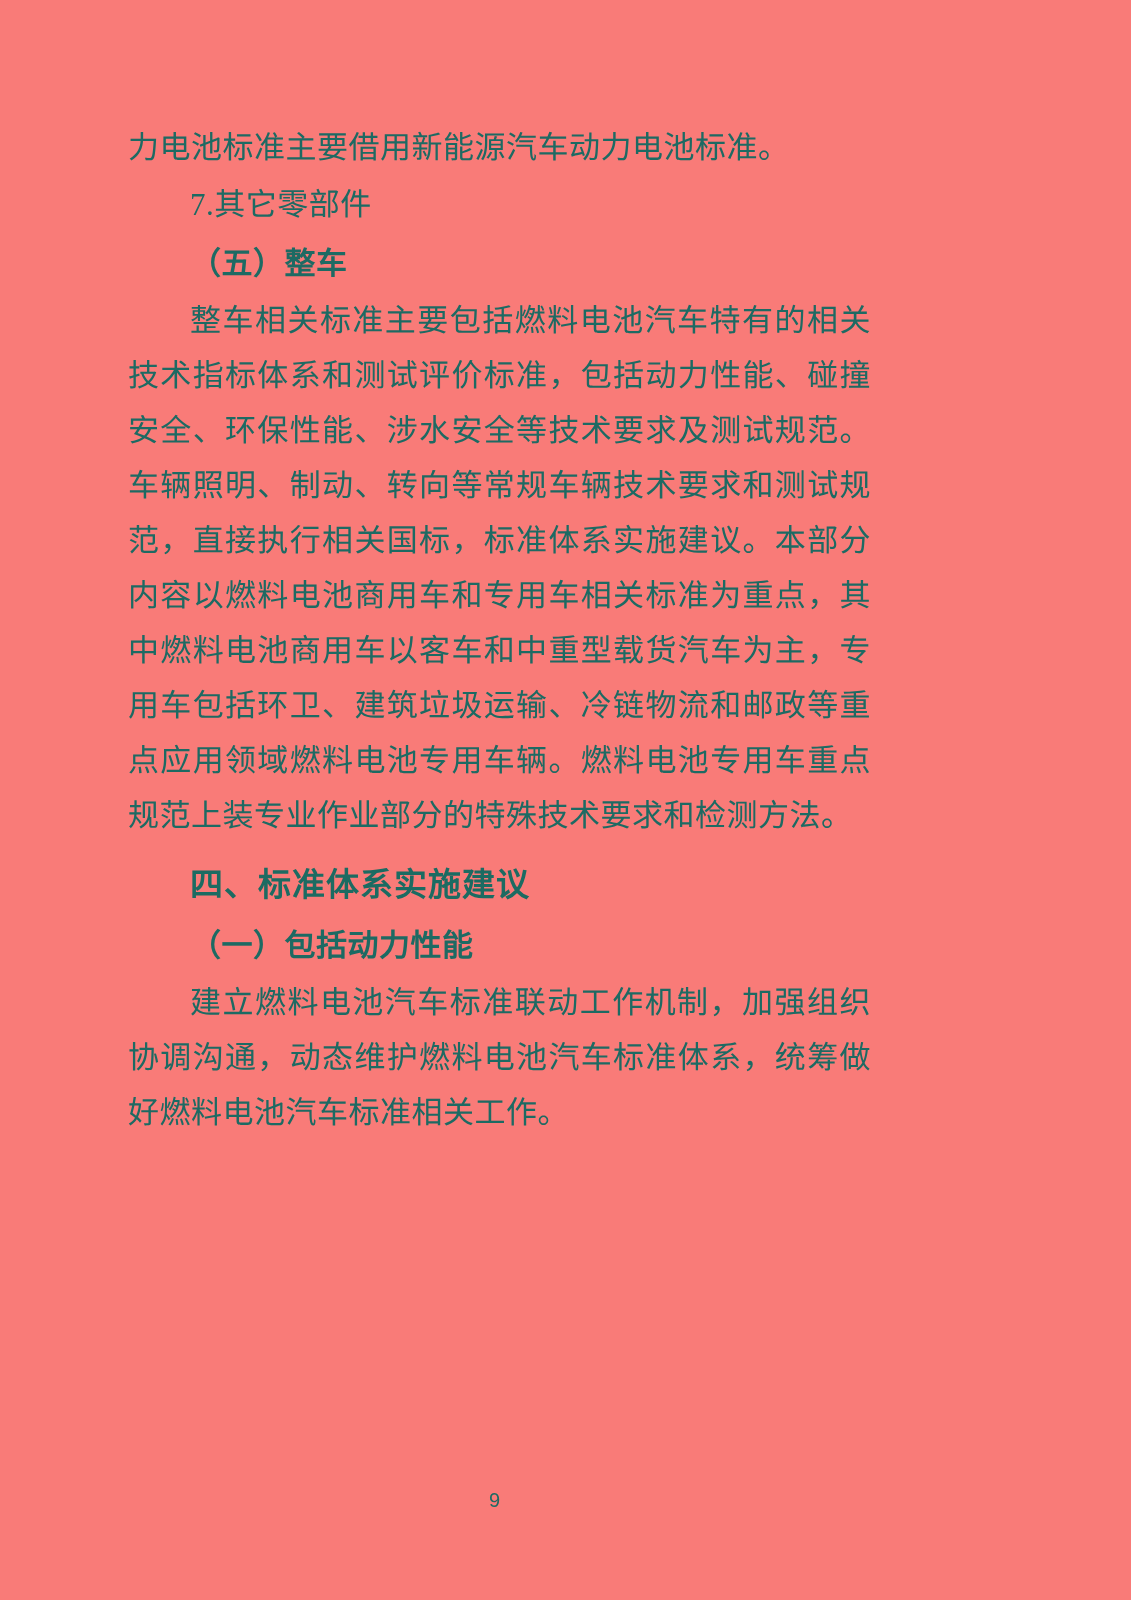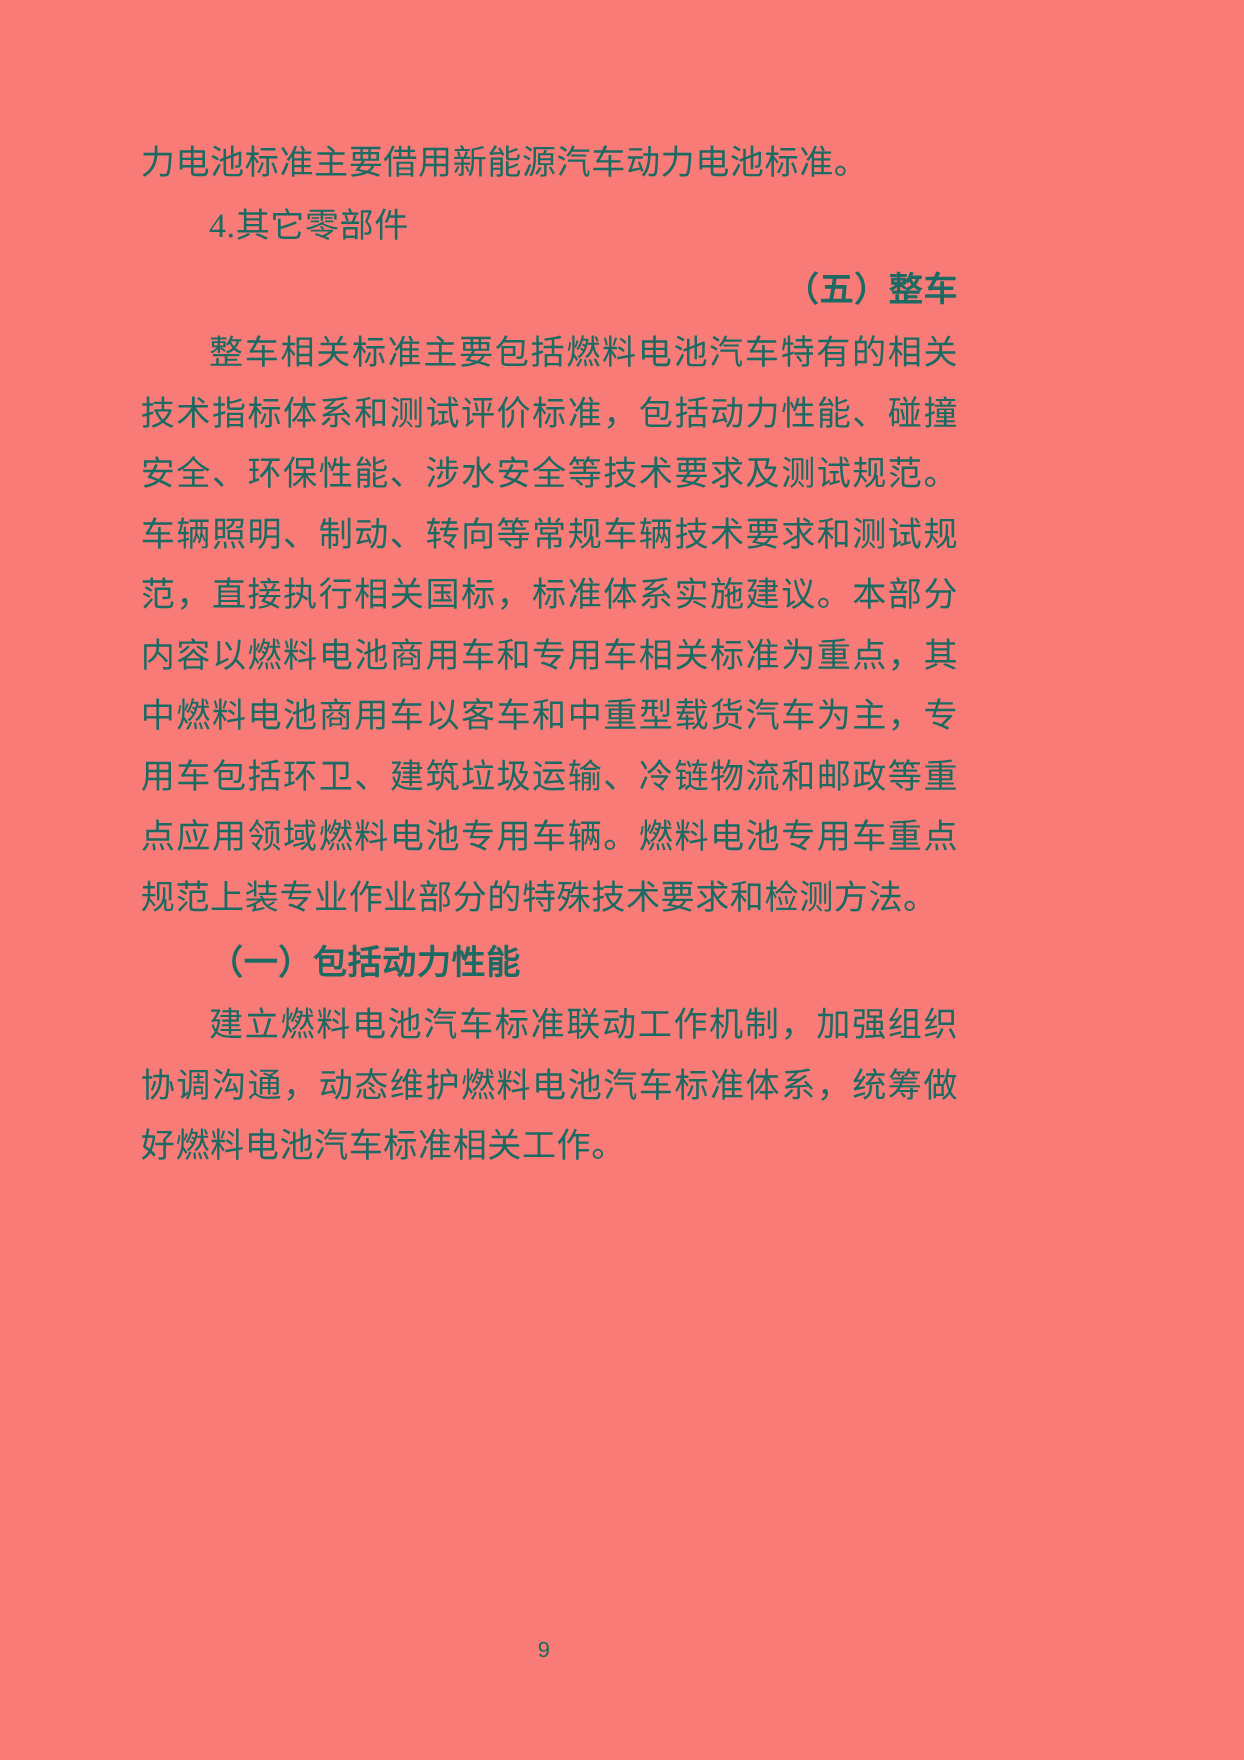--- a/index.html
+++ b/index.html
@@ -87,7 +87,7 @@
 
   <p class="body-text para">力电池标准主要借用新能源汽车动力电池标准。</p>
 
-  <p class="body-text para indent-small">4.其它零部件</p>
+  <p class="body-text para indent-small">7.其它零部件</p>
 
 
   <p class="heading-sub-serif">（五）整车</p>

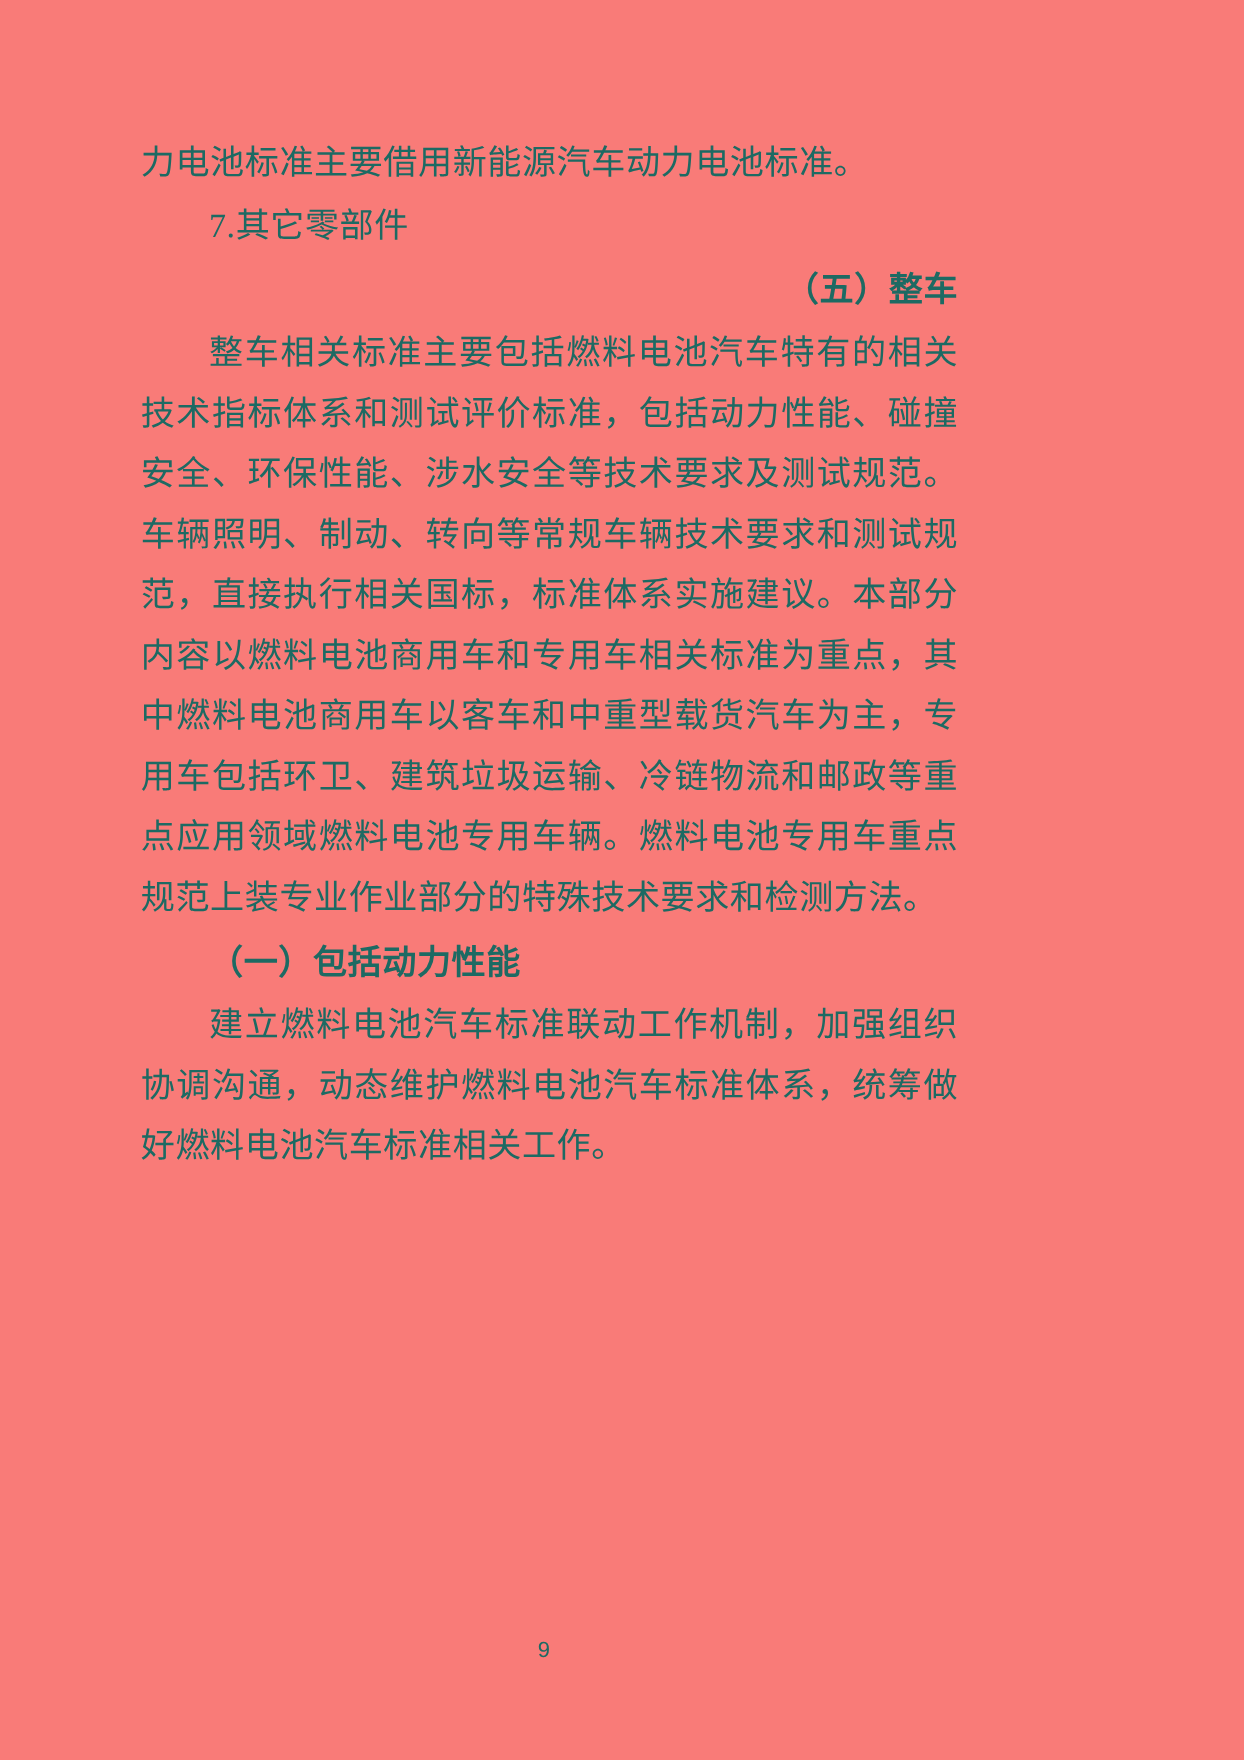--- a/index.html
+++ b/index.html
@@ -64,7 +64,6 @@
     letter-spacing: 0.5px;
     margin: 4px 0 2px 0;
     text-indent: 62px;
-    text-align: right;
   }
   .para {
     margin: 0 0 2px 0;

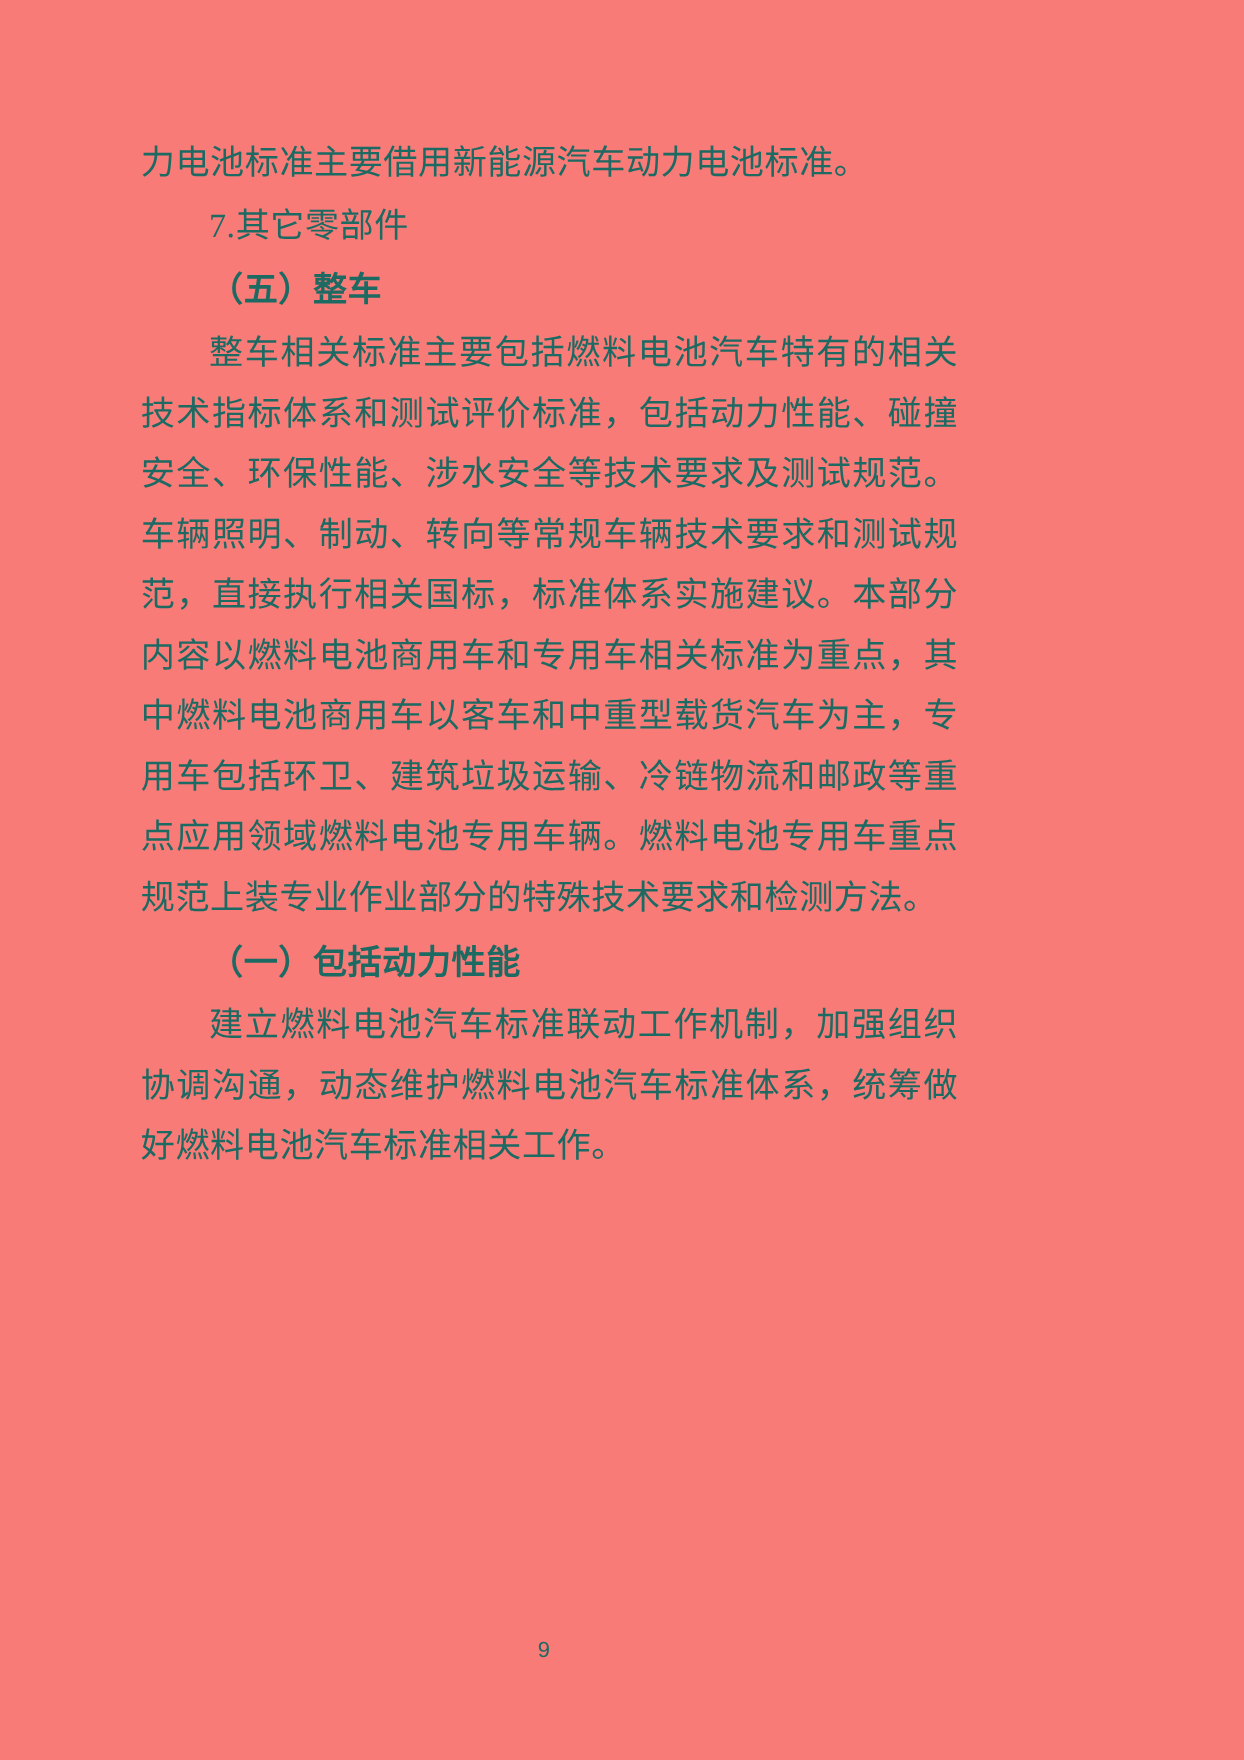--- a/index.html
+++ b/index.html
@@ -93,6 +93,7 @@
 
   <p class="body-text para indent">整车相关标准主要包括燃料电池汽车特有的相关技术指标体系和测试评价标准，包括动力性能、碰撞安全、环保性能、涉水安全等技术要求及测试规范。车辆照明、制动、转向等常规车辆技术要求和测试规范，直接执行相关国标，标准体系实施建议。本部分内容以燃料电池商用车和专用车相关标准为重点，其中燃料电池商用车以客车和中重型载货汽车为主，专用车包括环卫、建筑垃圾运输、冷链物流和邮政等重点应用领域燃料电池专用车辆。燃料电池专用车重点规范上装专业作业部分的特殊技术要求和检测方法。</p>
 
+  <p class="heading-main">四、标准体系实施建议</p>
 
   <p class="heading-sub">（一）包括动力性能</p>
 

